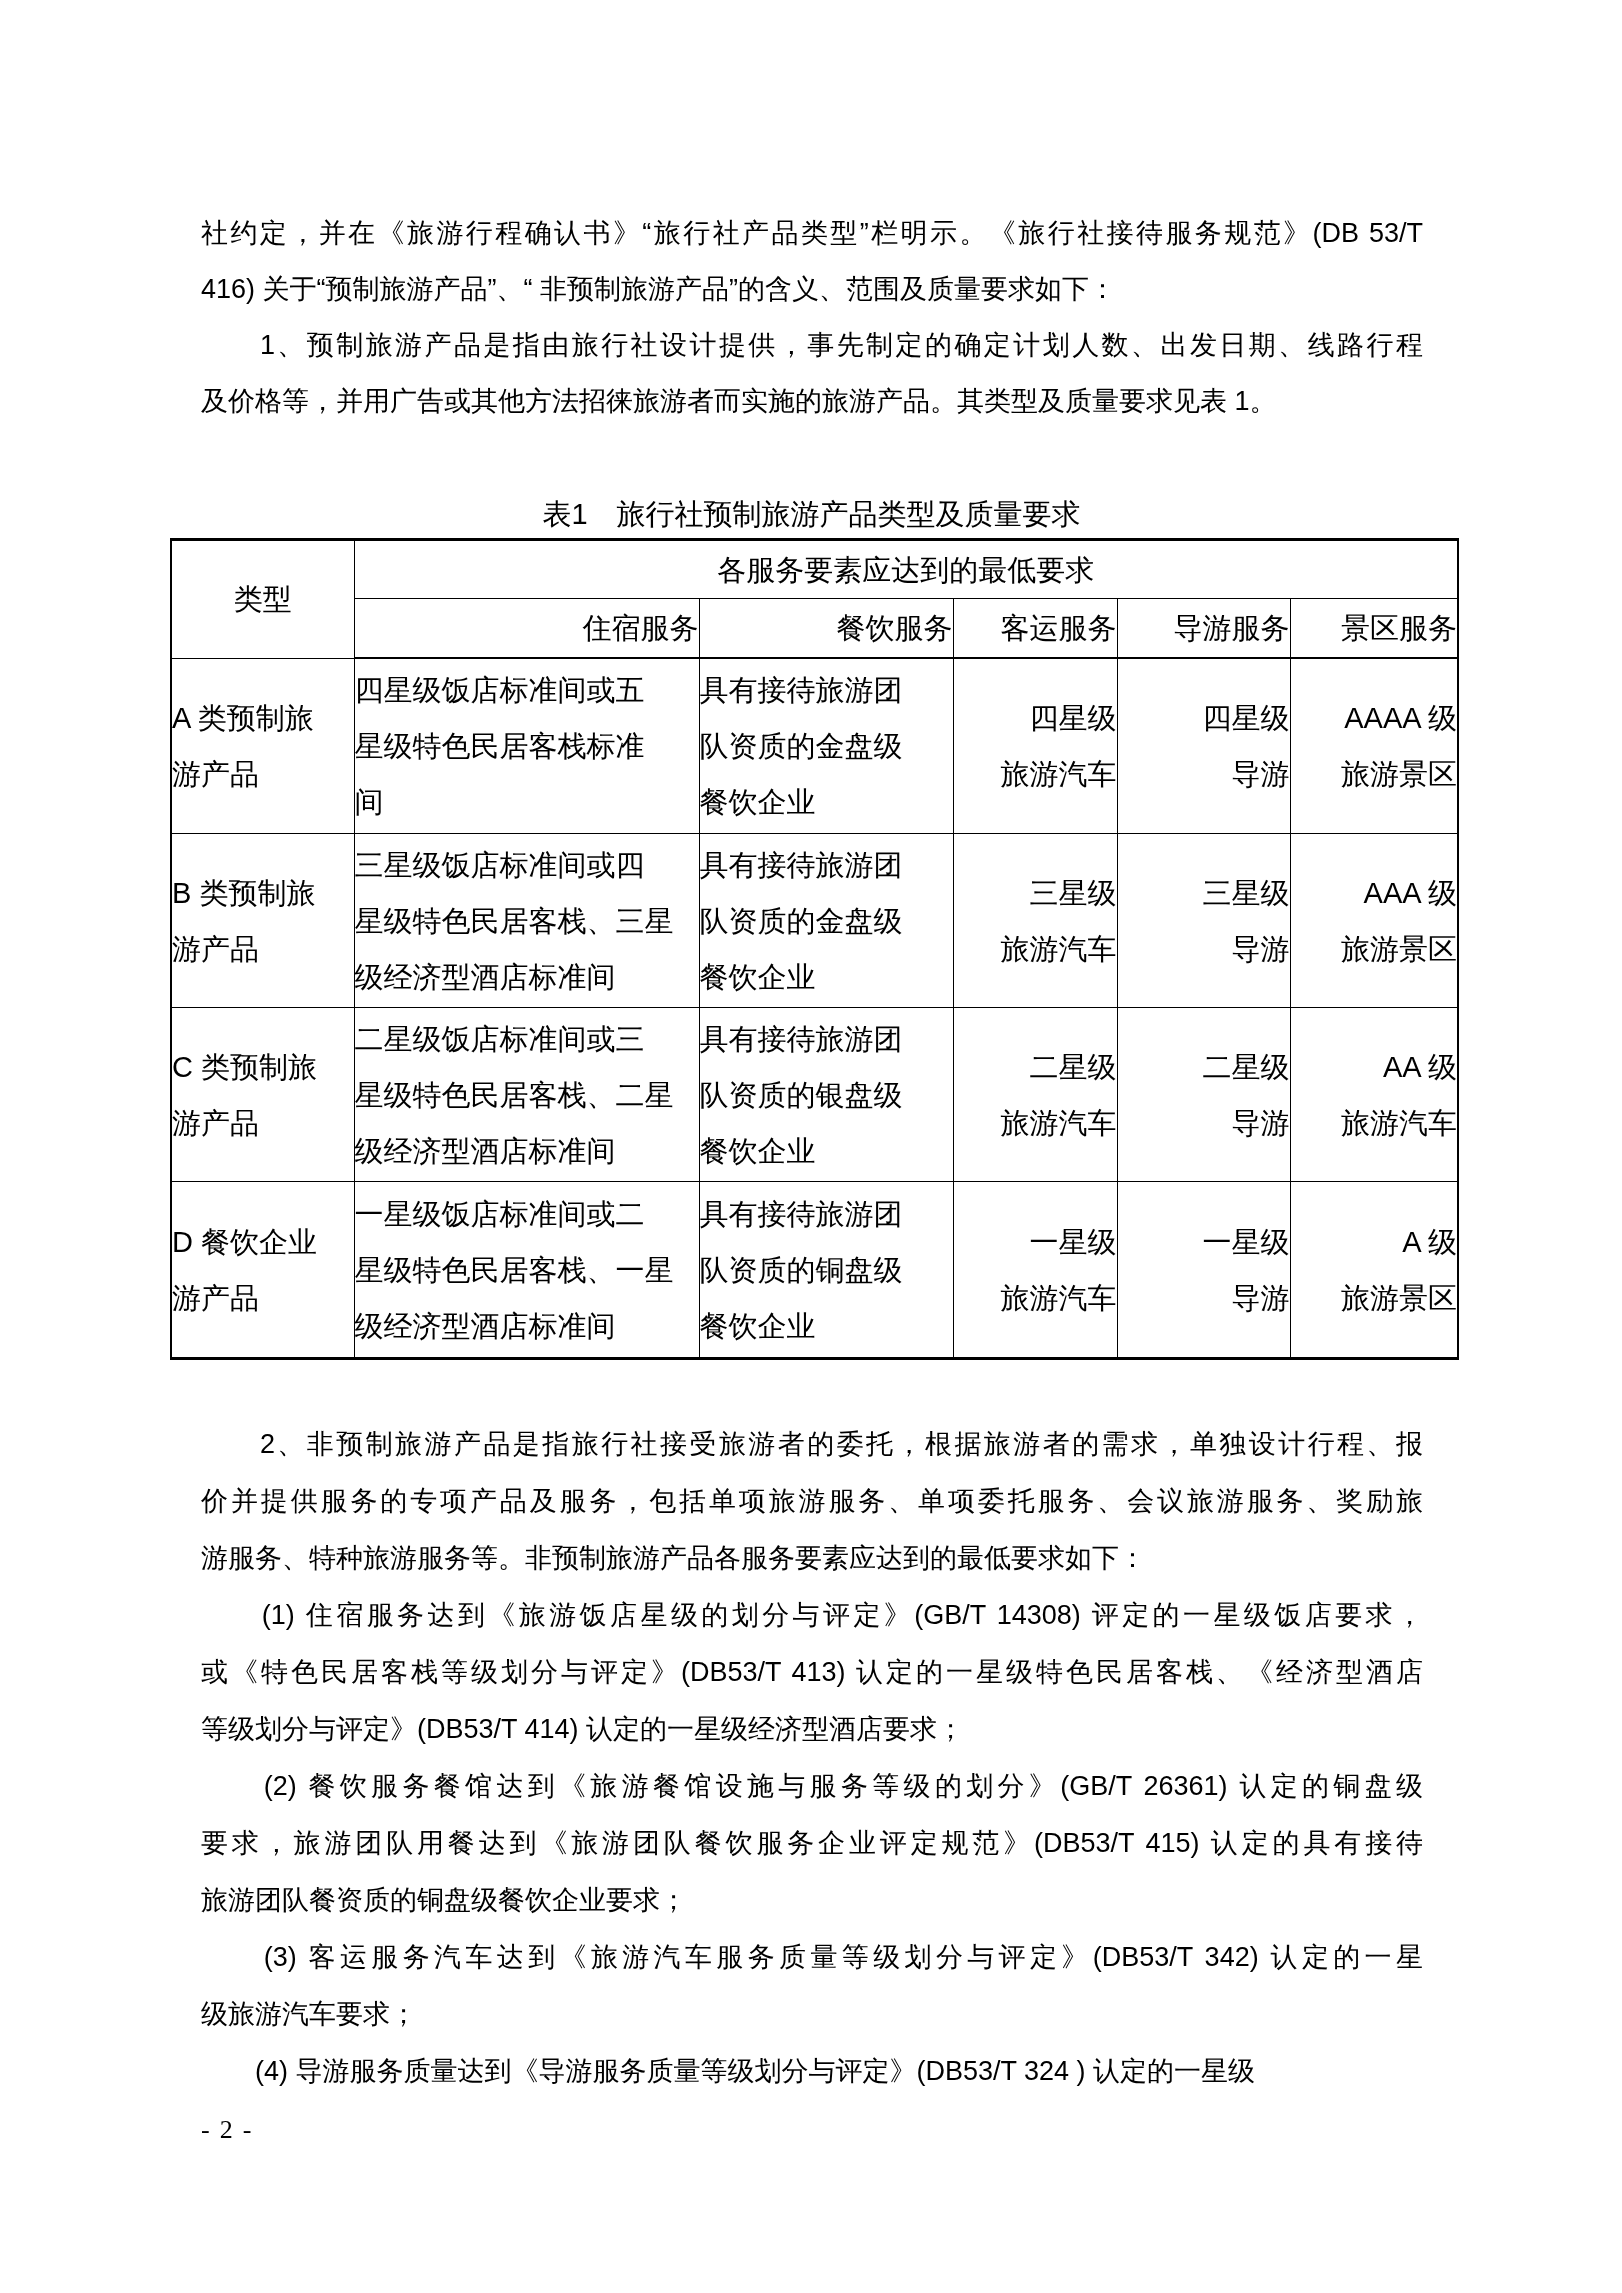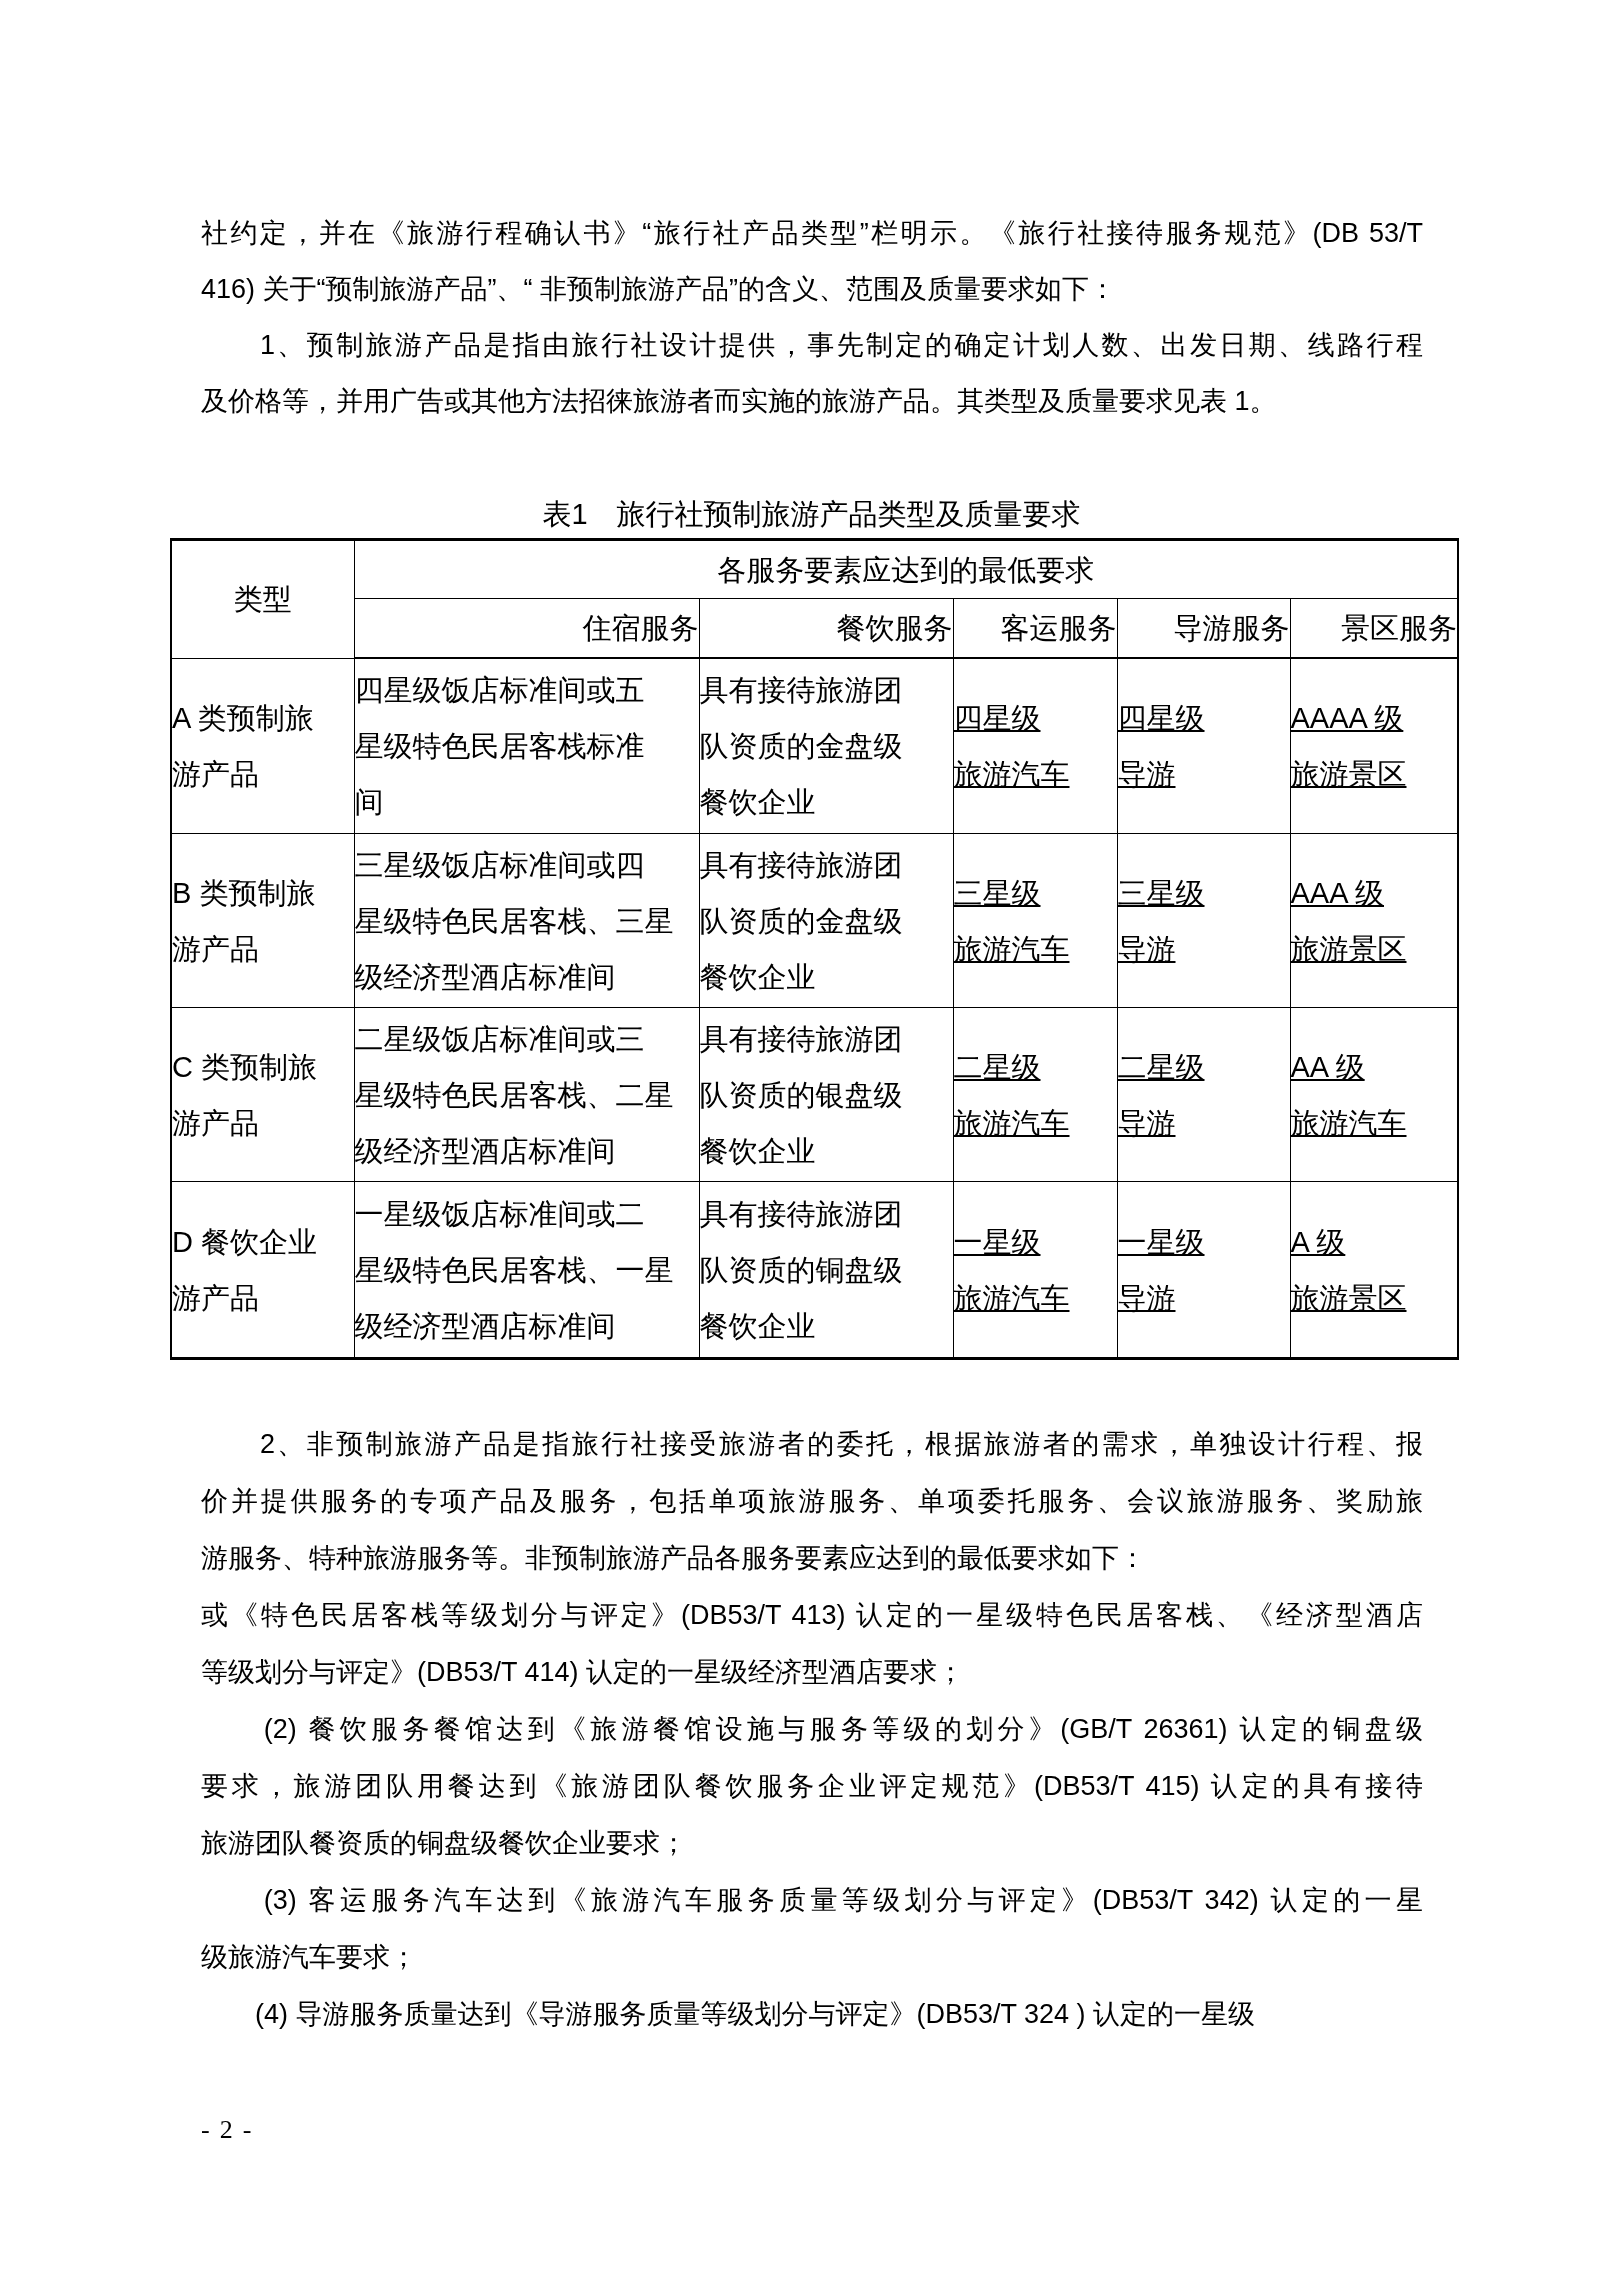--- a/index.html
+++ b/index.html
@@ -69,7 +69,7 @@
   tr.dr-d td { height: 175px; }
   td.c-left { text-align: left; padding-left: 12.7px; padding-right: 3.6px; }
   td.c-left2 { text-align: left; padding-left: 9px; padding-right: 3.6px; }
-  td.c-center { text-align: left; text-decoration: underline; }
+  td.c-center { text-align: right; }
   .footer {
     position: absolute;
     left: 201px;

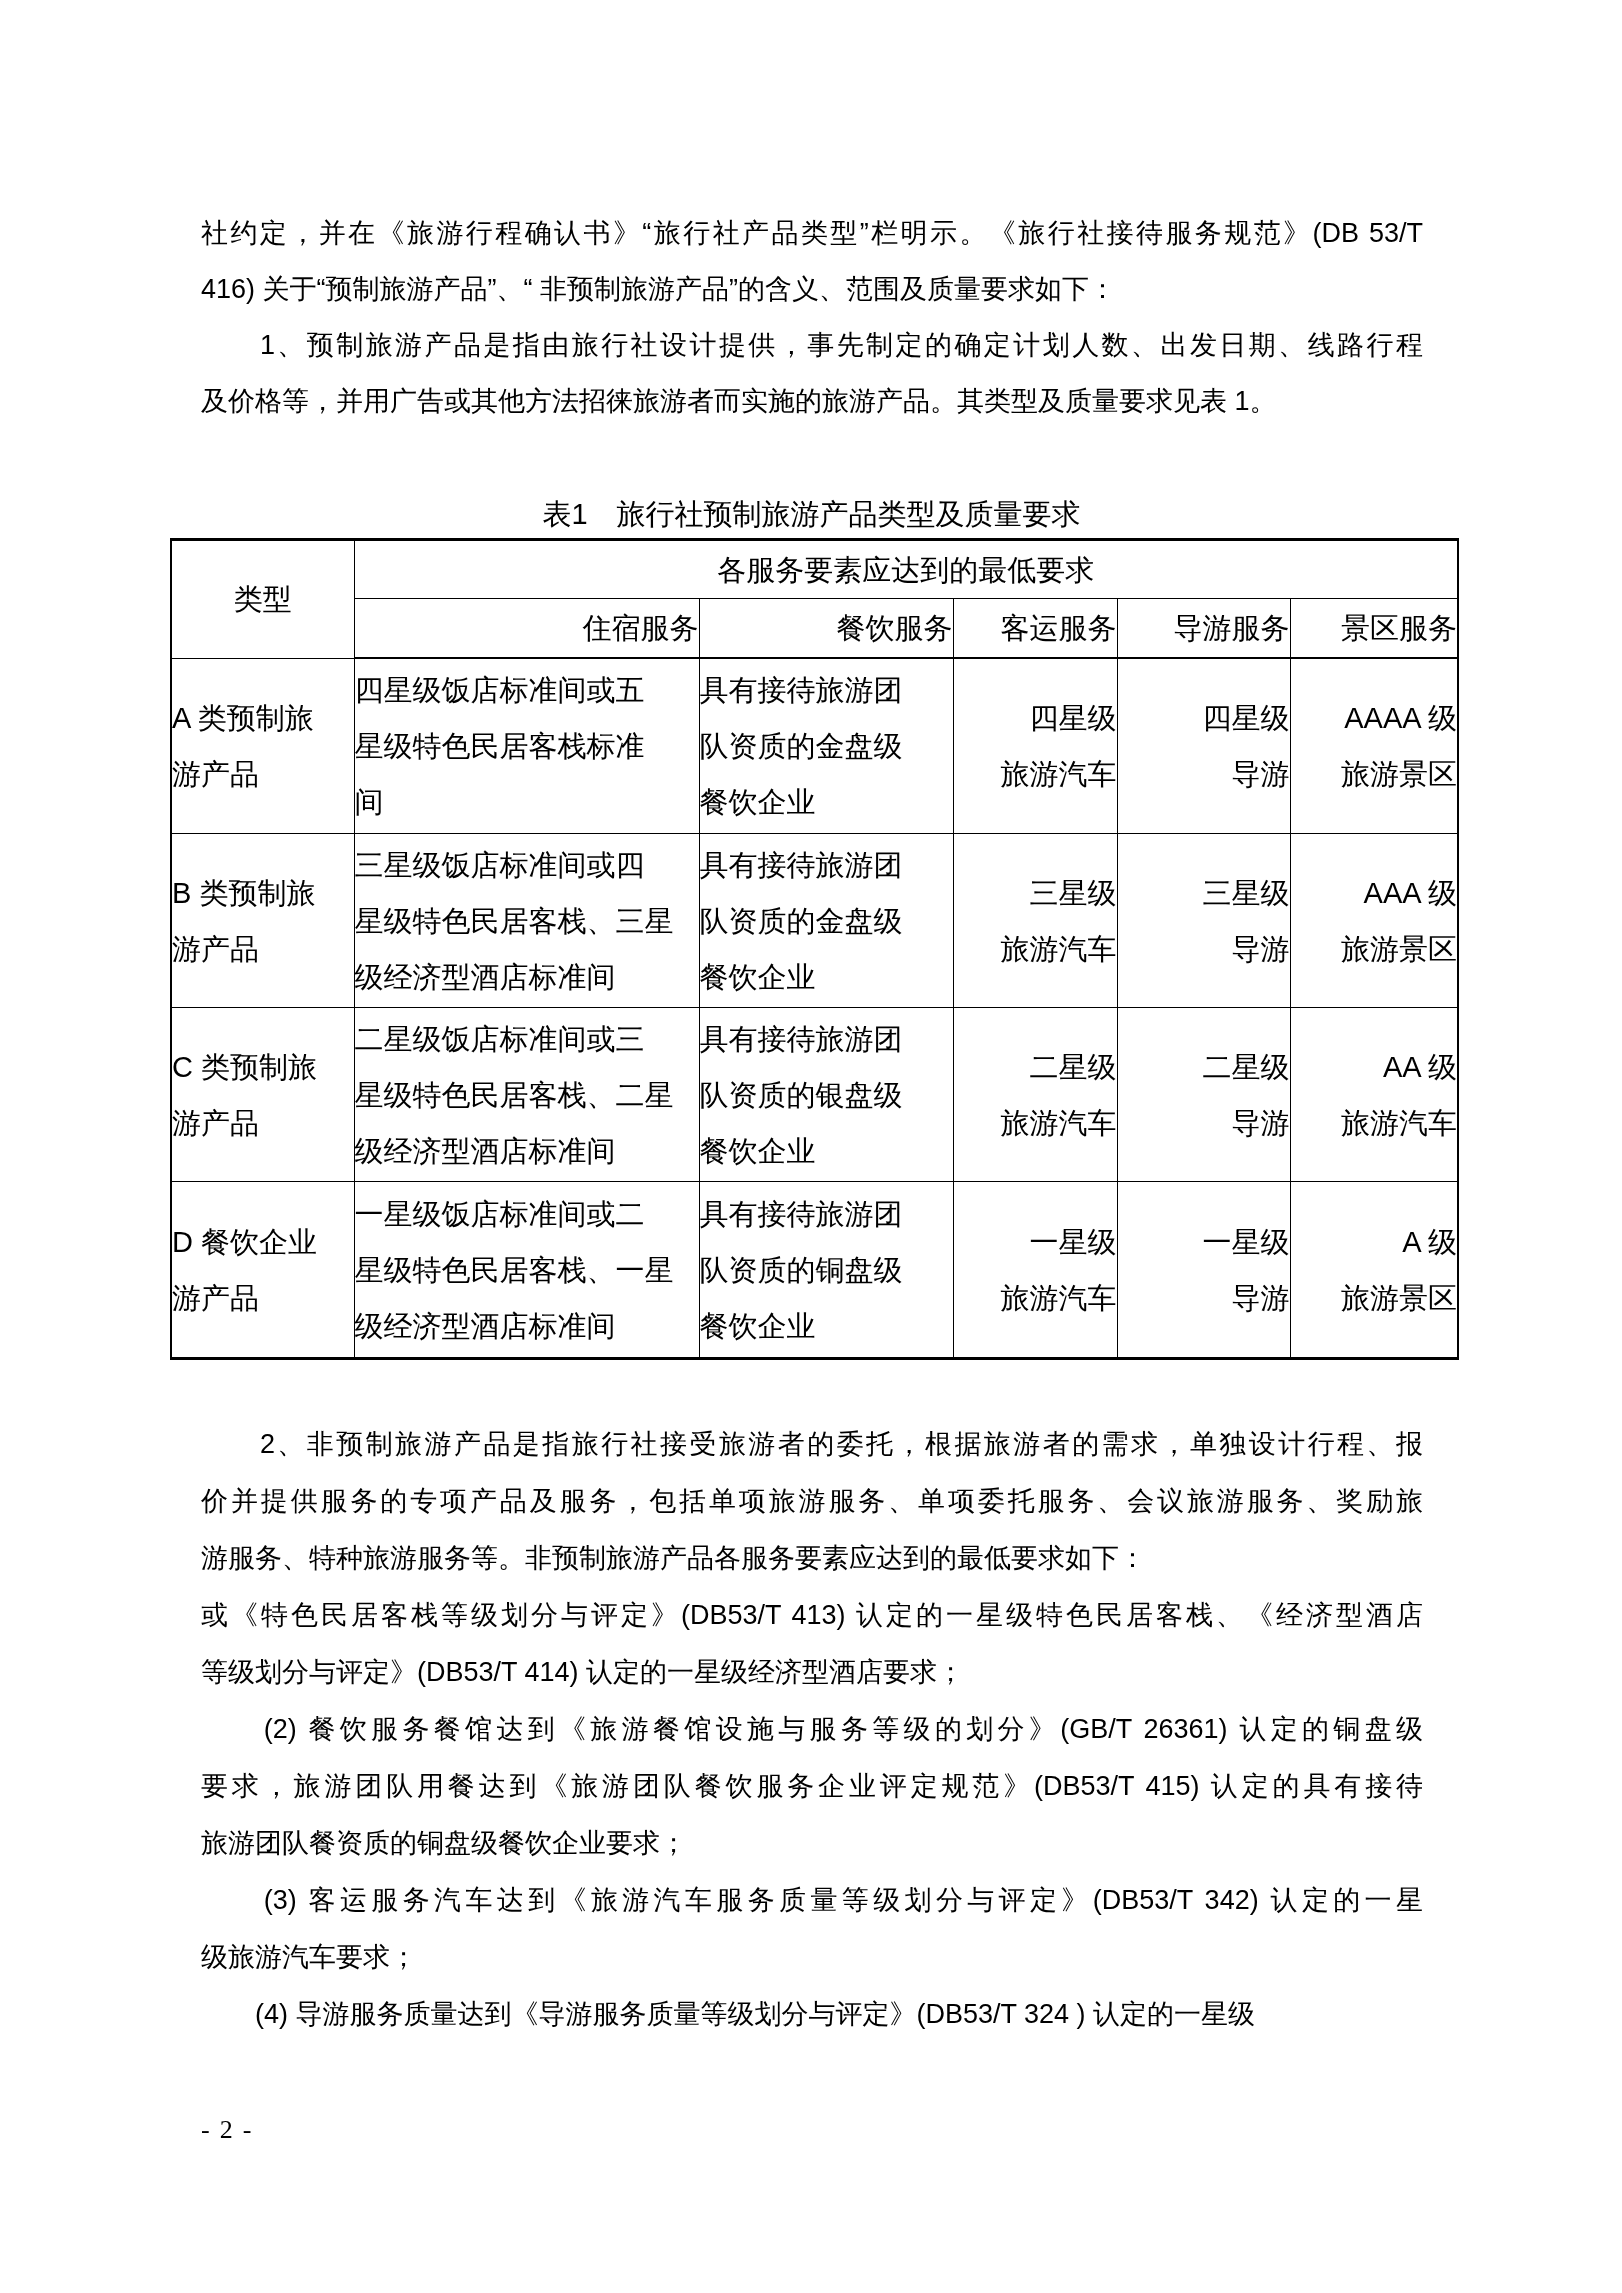--- a/index.html
+++ b/index.html
@@ -186,6 +186,7 @@
     <div class="line just">　　2、非预制旅游产品是指旅行社接受旅游者的委托，根据旅游者的需求，单独设计行程、报</div>
     <div class="line just">价并提供服务的专项产品及服务，包括单项旅游服务、单项委托服务、会议旅游服务、奖励旅</div>
     <div class="line">游服务、特种旅游服务等。非预制旅游产品各服务要素应达到的最低要求如下：</div>
+    <div class="line just">　　(1) 住宿服务达到《旅游饭店星级的划分与评定》(GB/T 14308) 评定的一星级饭店要求，</div>
     <div class="line just">或《特色民居客栈等级划分与评定》(DB53/T 413) 认定的一星级特色民居客栈、《经济型酒店</div>
     <div class="line">等级划分与评定》(DB53/T 414) 认定的一星级经济型酒店要求；</div>
     <div class="line just">　　(2) 餐饮服务餐馆达到《旅游餐馆设施与服务等级的划分》(GB/T 26361) 认定的铜盘级</div>

